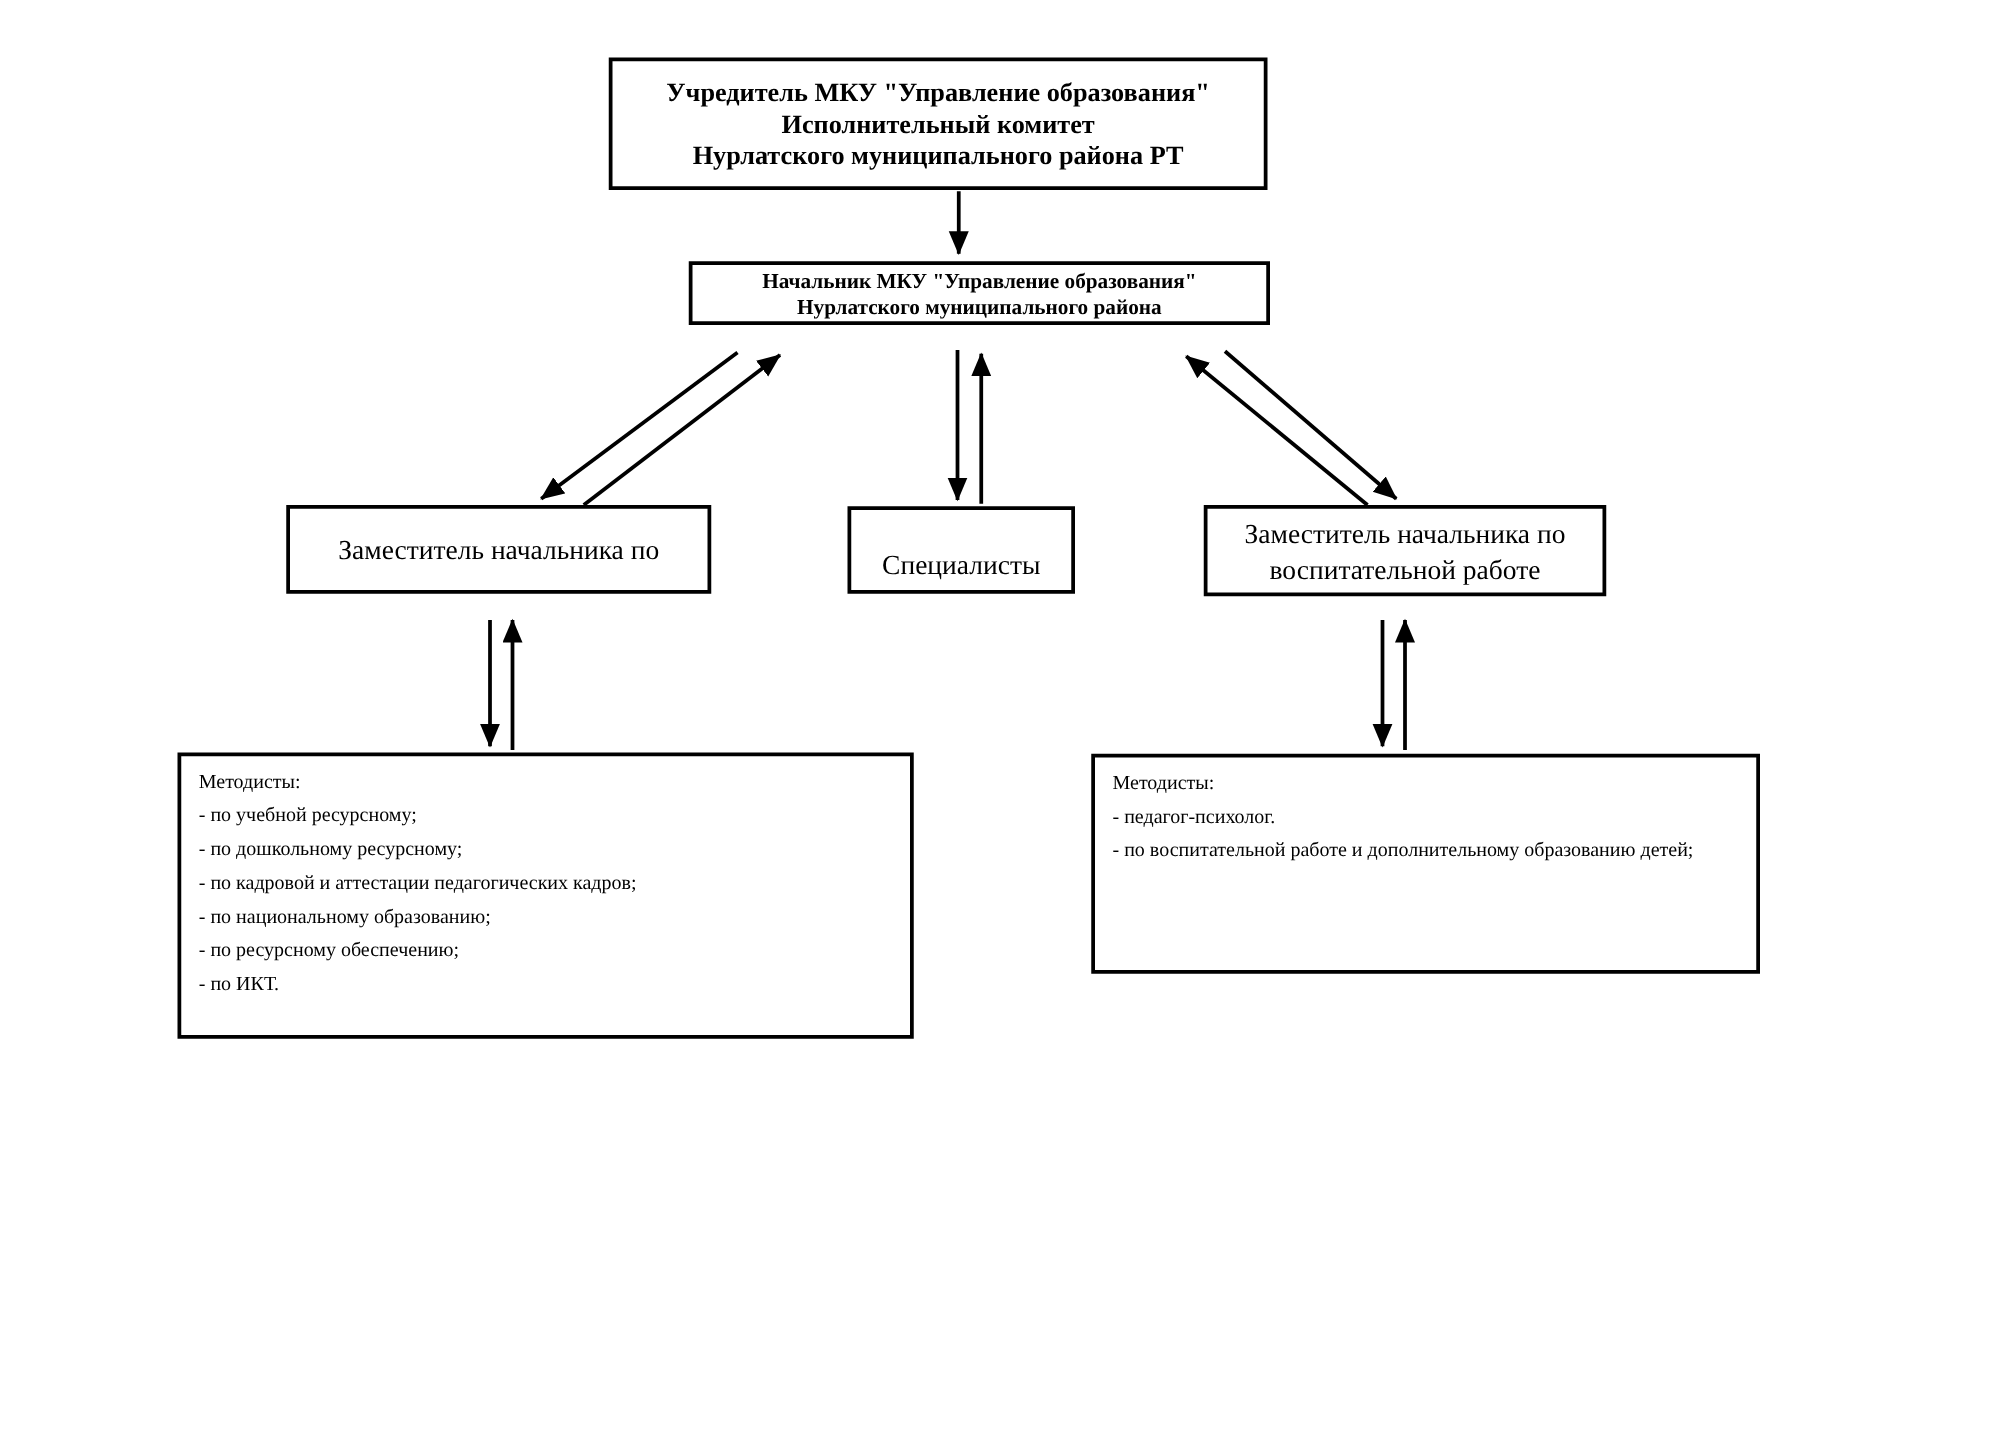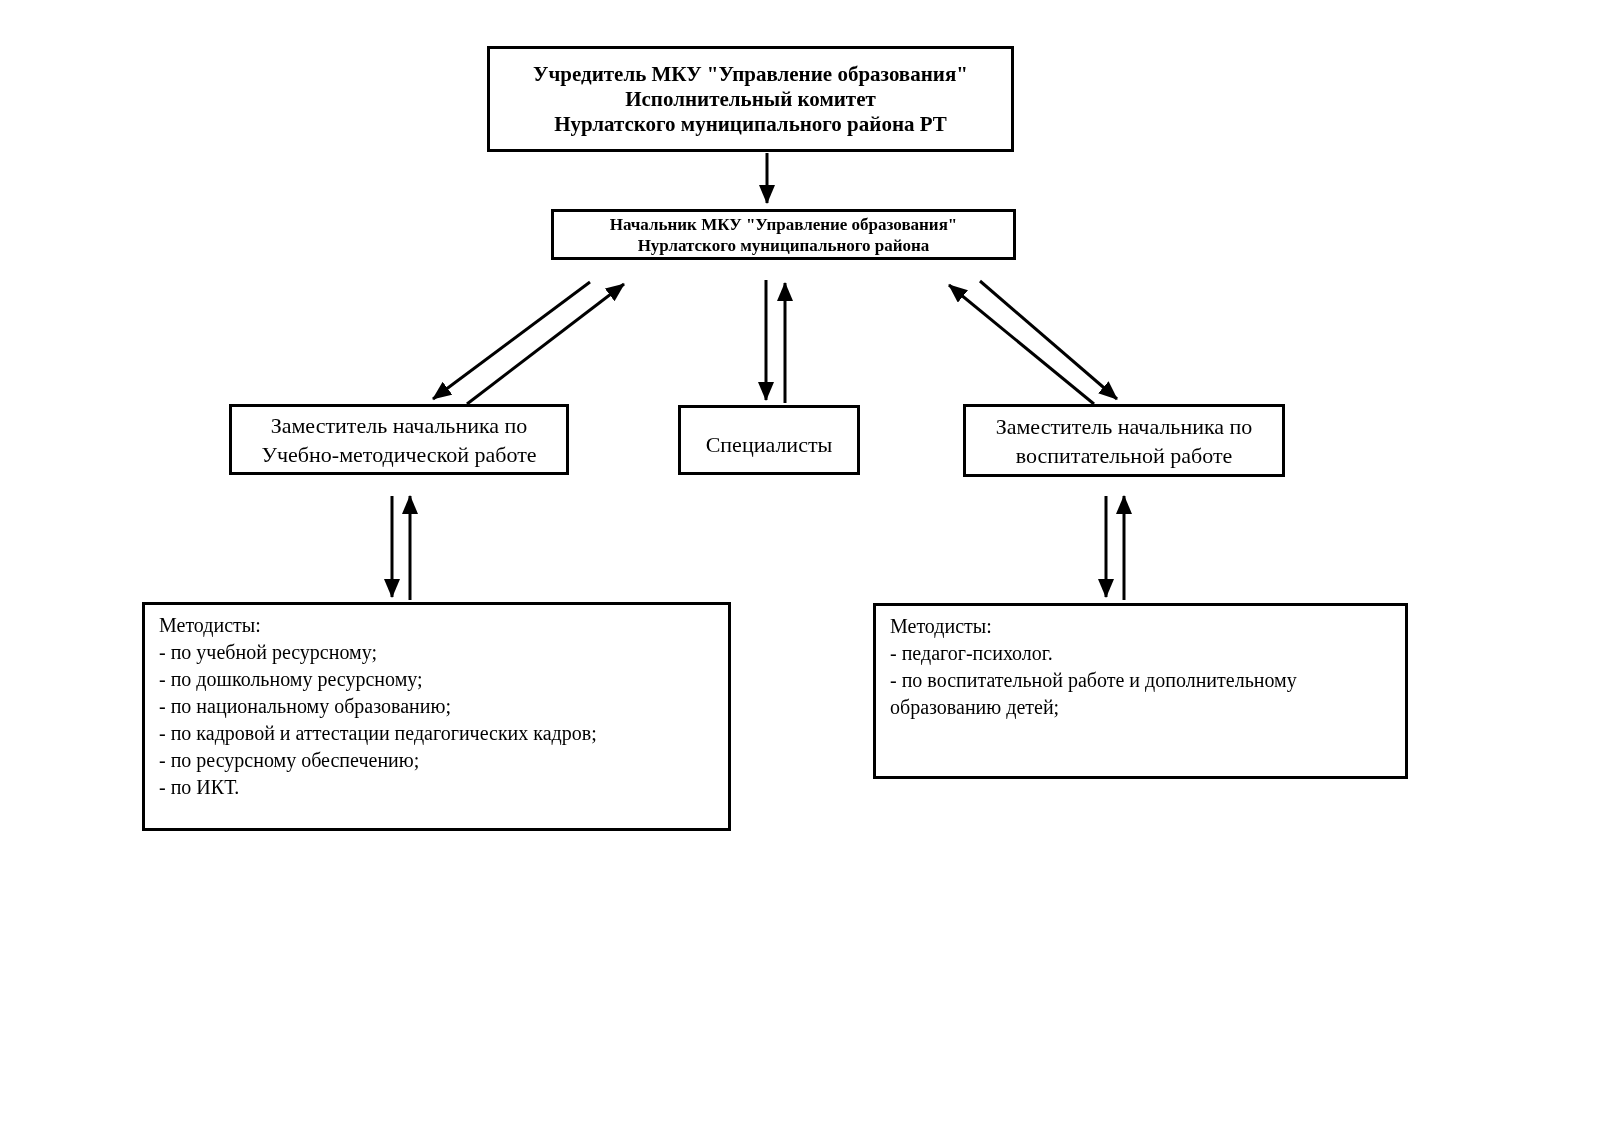--- a/index.html
+++ b/index.html
@@ -126,7 +126,6 @@
 
   <div class="box centered deputy-umr">
     <div>Заместитель начальника по</div>
-    <div>Учебно-методической работе</div>
   </div>
 
   <div class="box topline specialists">

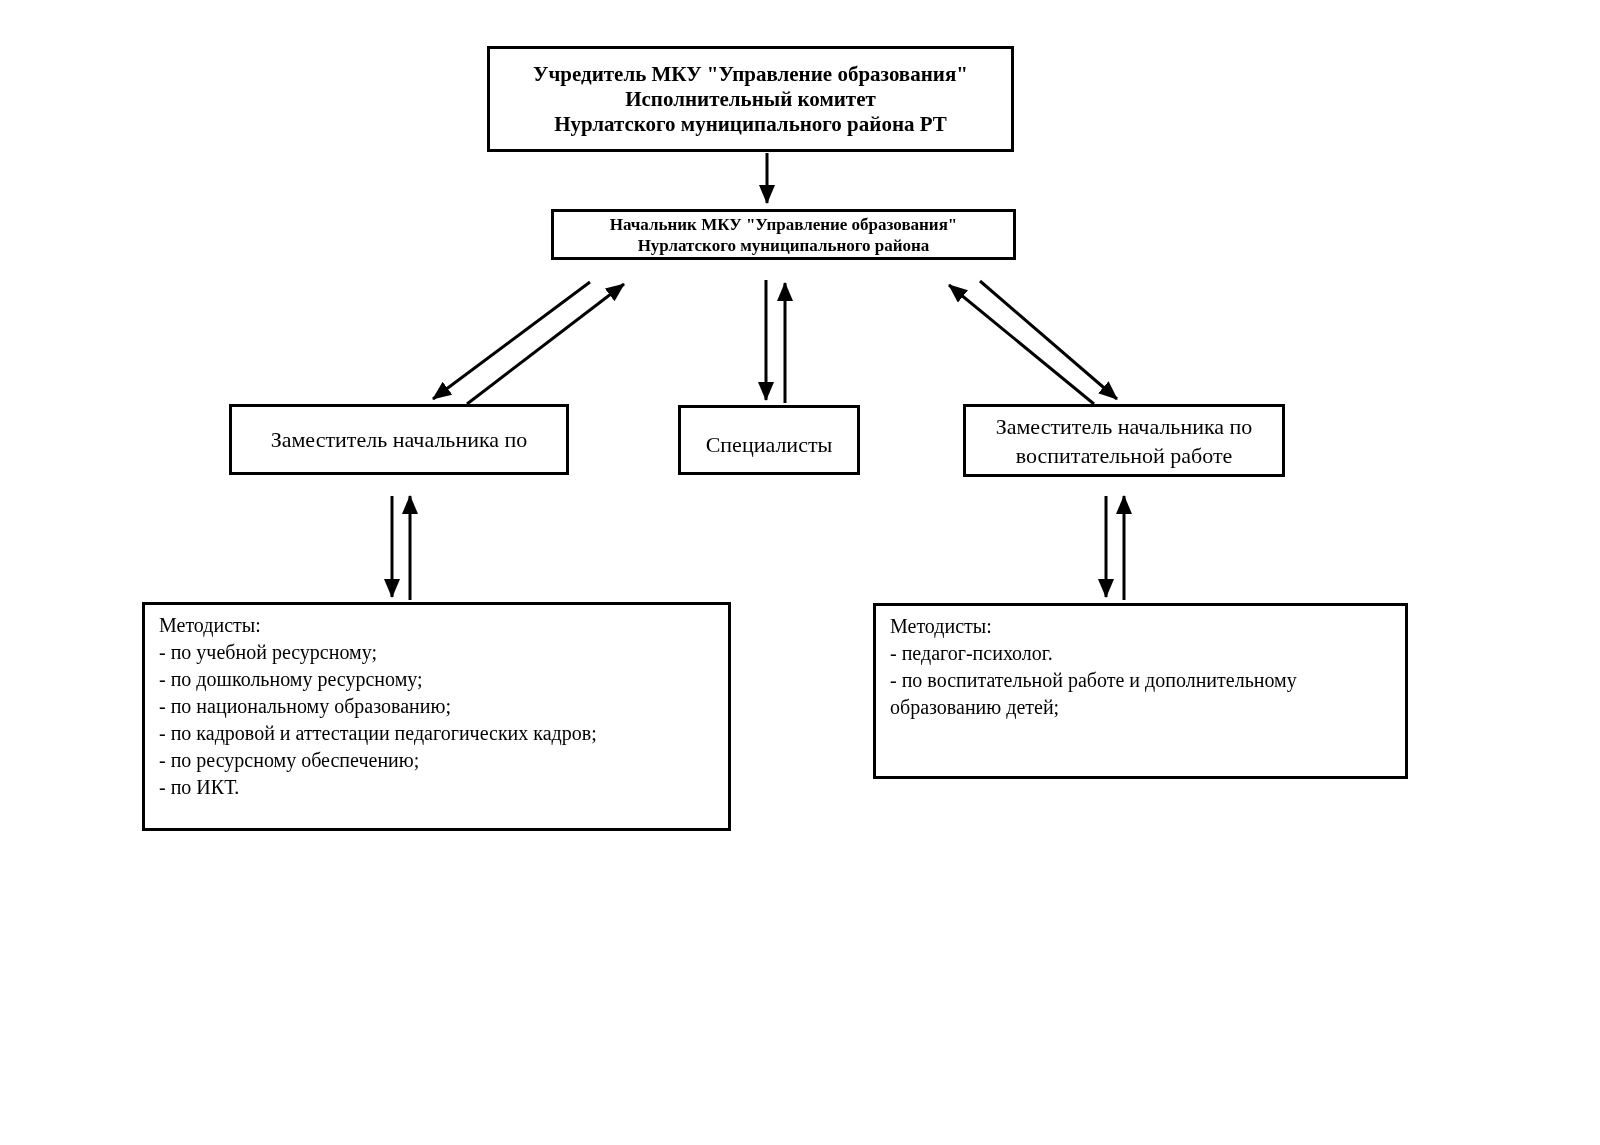--- a/index.html
+++ b/index.html
@@ -39,7 +39,7 @@
   .box.topline {
     display: flex;
     flex-direction: column;
-    justify-content: flex-start;
+    justify-content: center;
     align-items: center;
     text-align: center;
     padding-top: 23px;

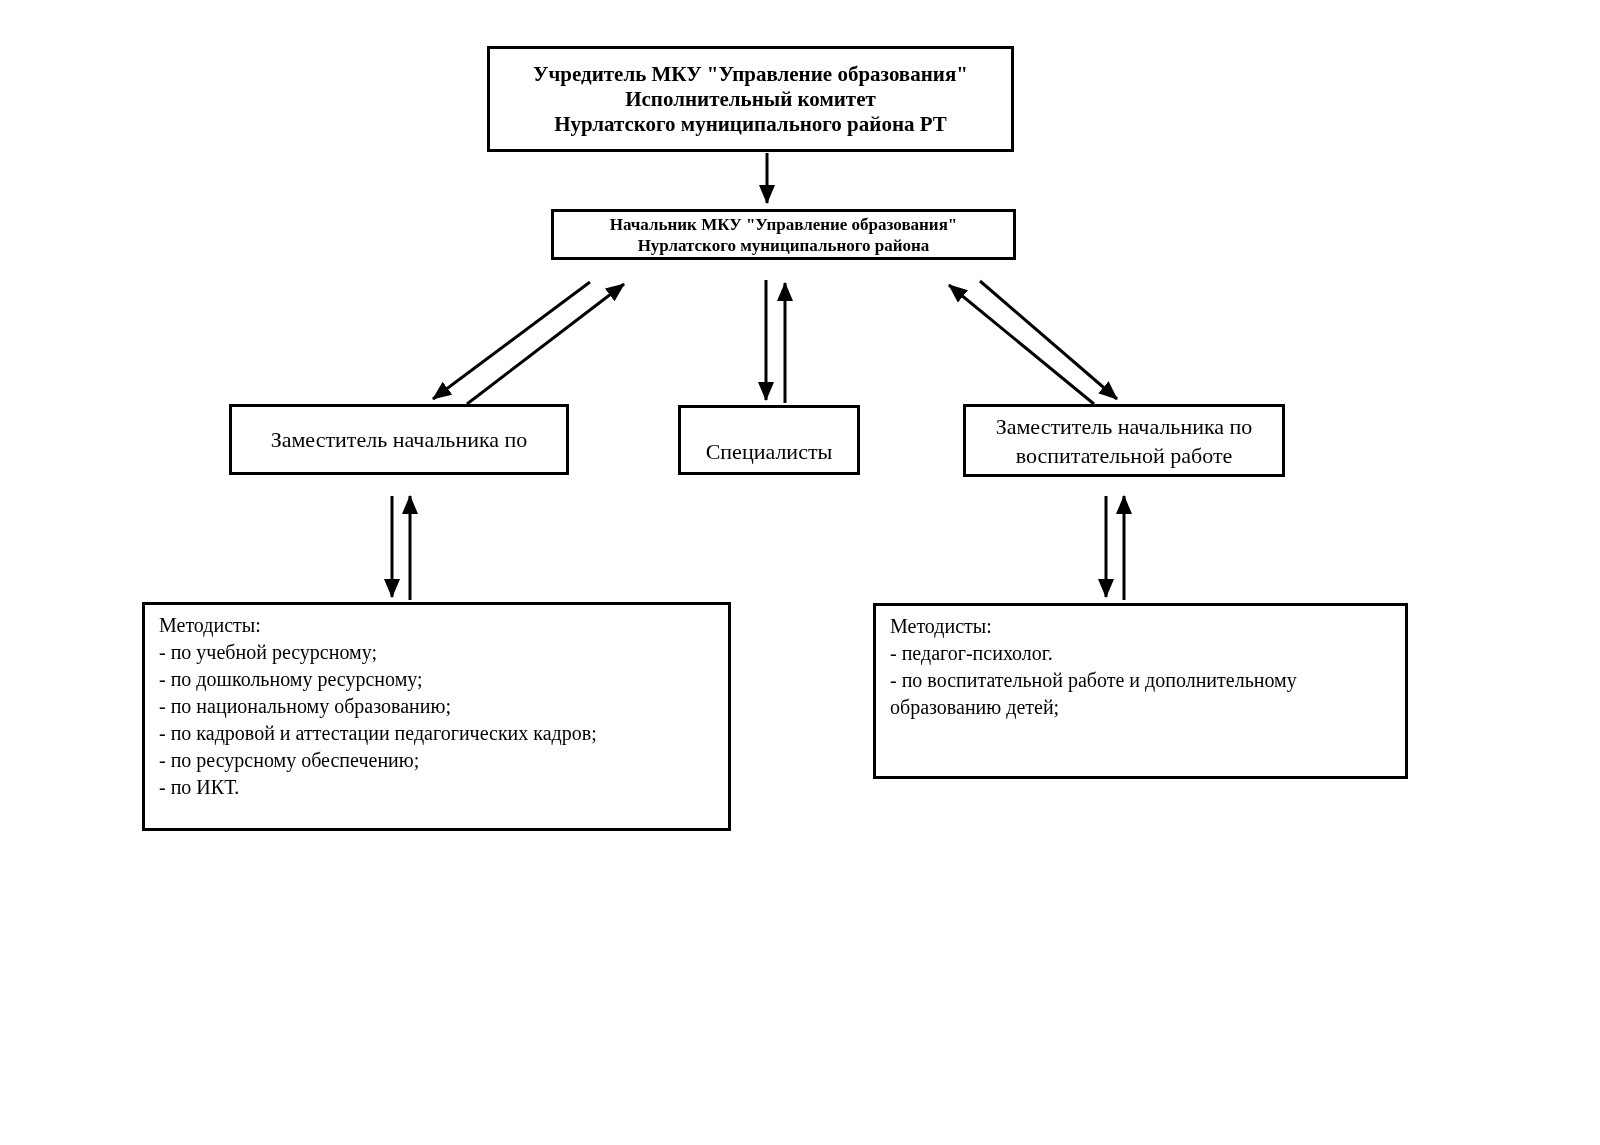--- a/index.html
+++ b/index.html
@@ -72,7 +72,7 @@
     line-height: 29px;
   }
   .list-box {
-    font-size: 20px;
+    font-size: 16px;
     line-height: 27px;
     padding: 7px 14px;
     text-align: left;

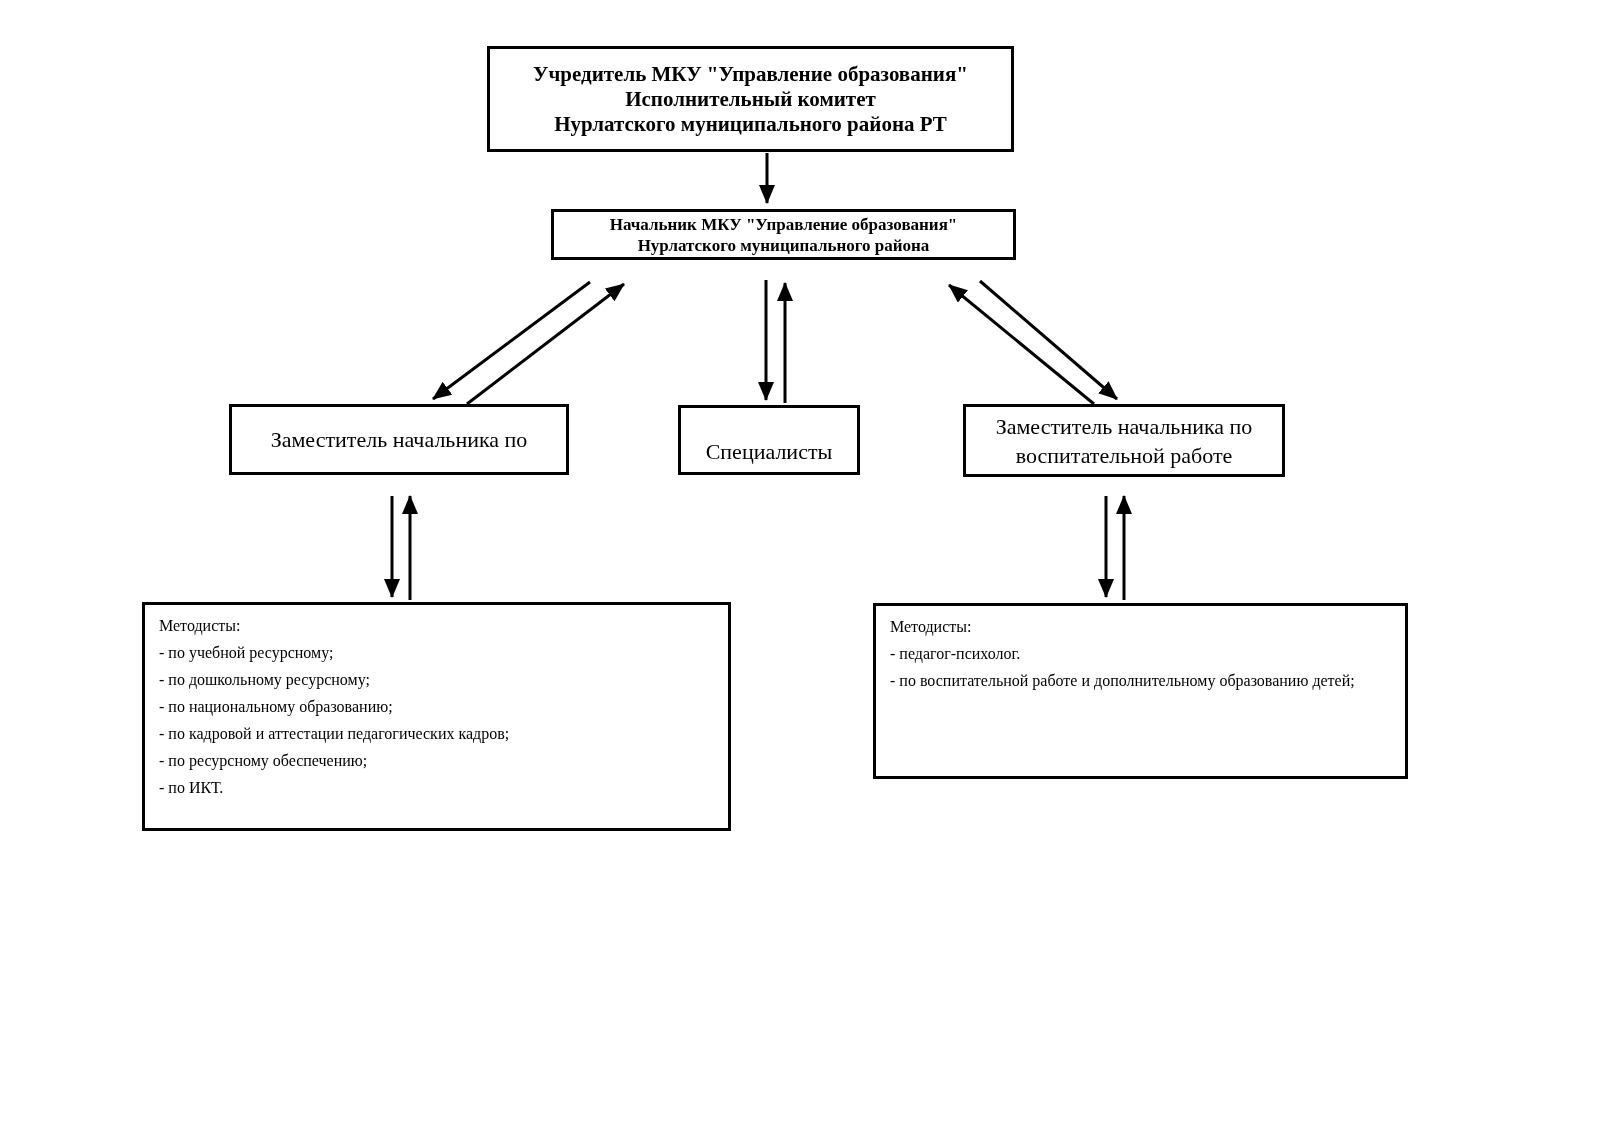--- a/index.html
+++ b/index.html
@@ -141,8 +141,8 @@
     <div>Методисты:</div>
     <div>- по учебной ресурсному;</div>
     <div>- по дошкольному ресурсному;</div>
+    <div>- по кадровой и аттестации педагогических кадров;</div>
     <div>- по национальному образованию;</div>
-    <div>- по кадровой и аттестации педагогических кадров;</div>
     <div>- по ресурсному обеспечению;</div>
     <div>- по ИКТ.</div>
   </div>

